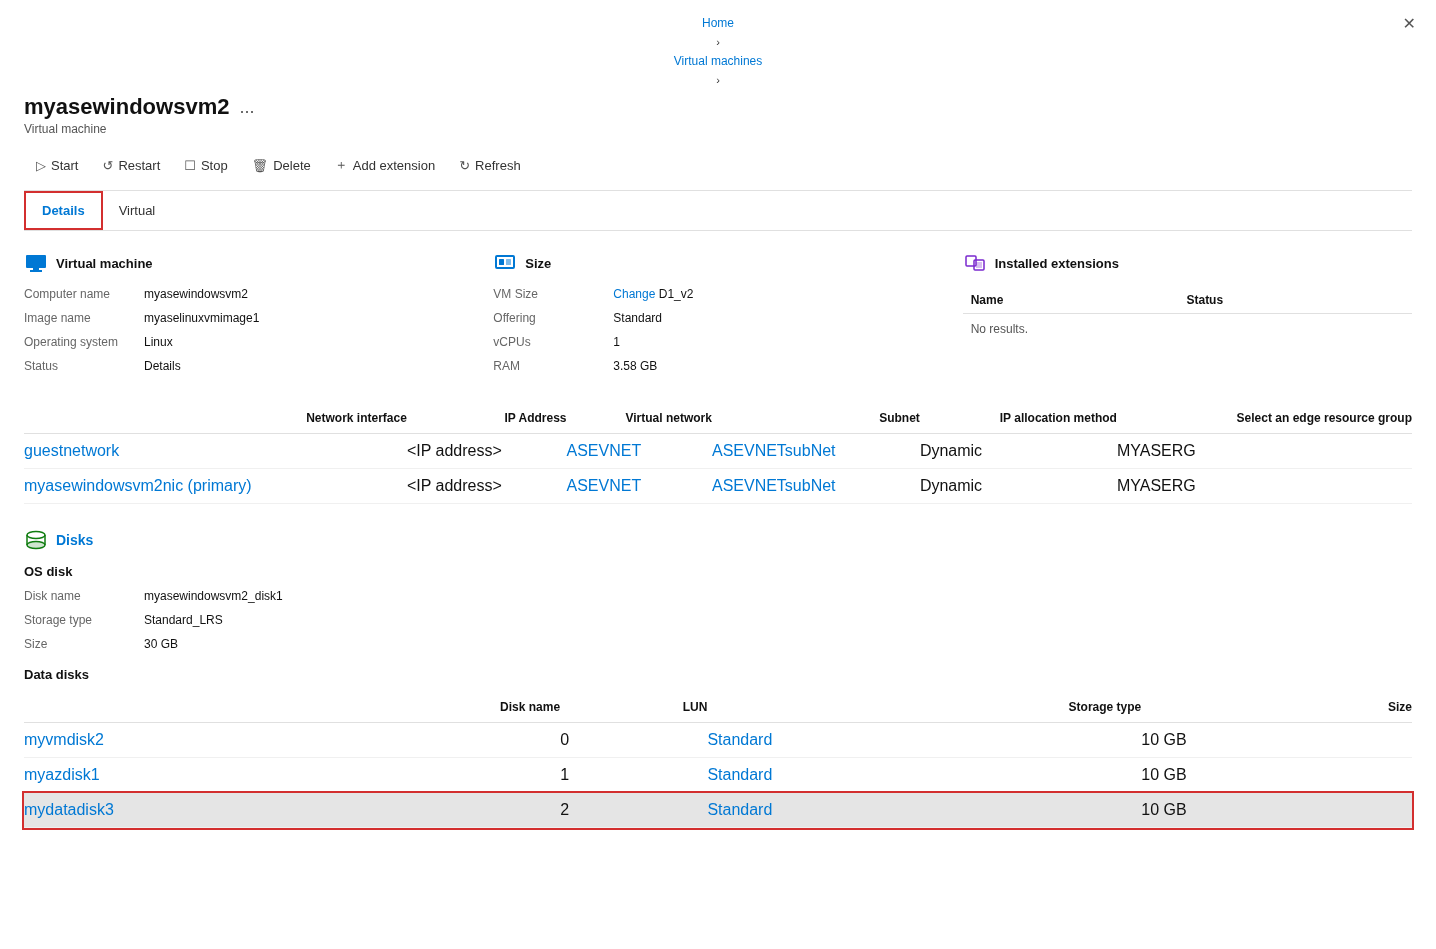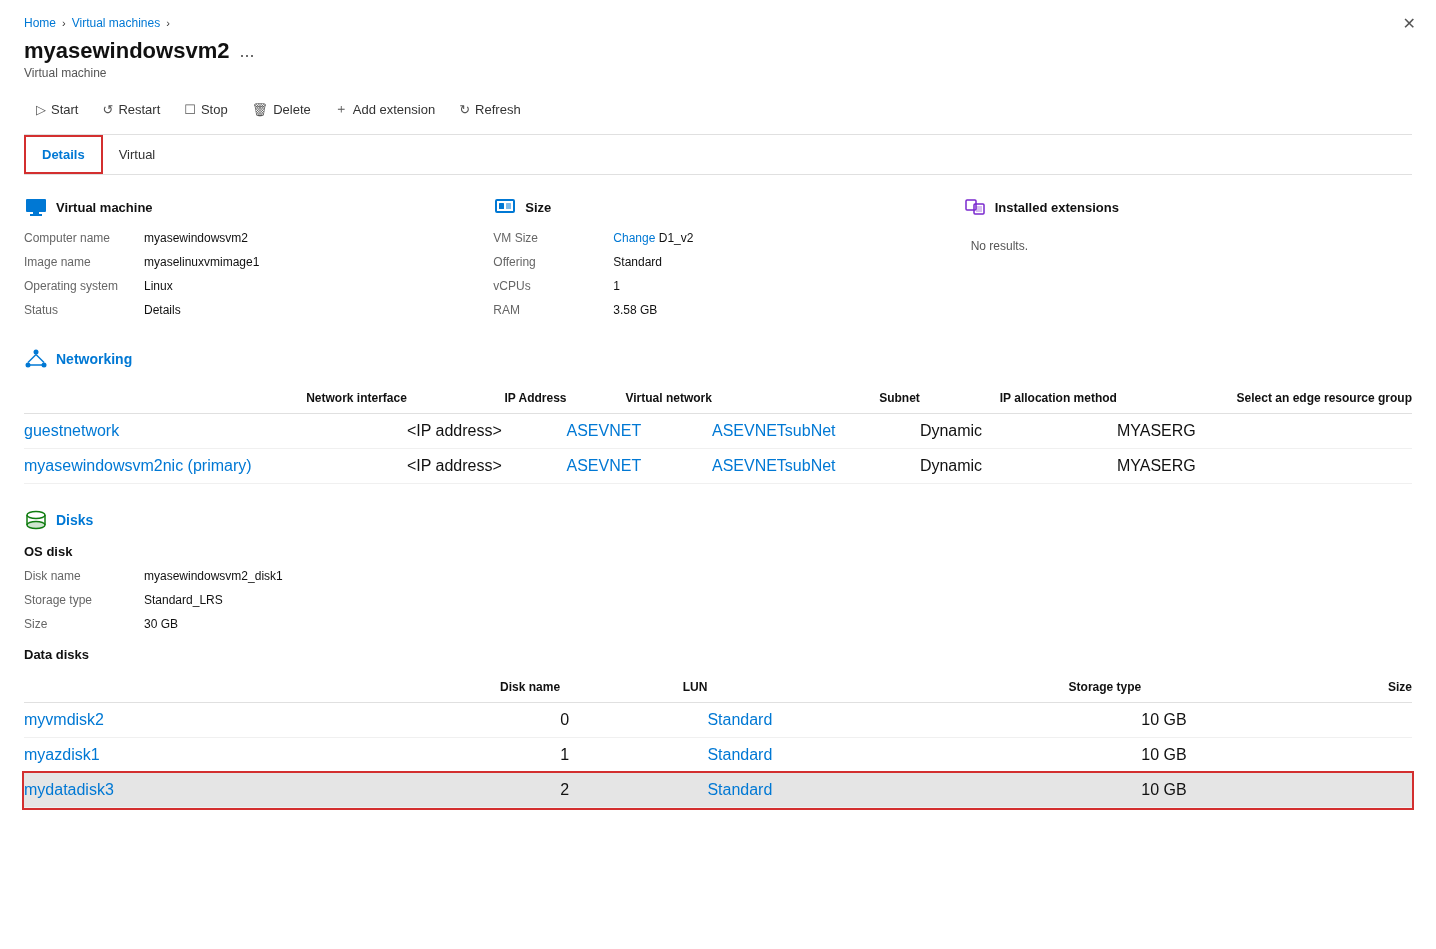--- a/index.html
+++ b/index.html
@@ -7,7 +7,7 @@
     .page { width: 1436px; min-height: 949px; background: #fff; padding: 16px 24px; position: relative; }
 
     
-    .breadcrumb { display: flex; align-items: center; gap: 6px; font-size: 12px; color: #0078d4; margin-bottom: 8px; }
+    .breadcrumb { display: flex; align-items: center; gap: 6px; font-size: 12px; color: #0078d4; margin-bottom: 8px; flex-direction: column; }
     .breadcrumb span { color: #333; }
     .breadcrumb a { color: #0078d4; text-decoration: none; cursor: pointer; }
     .breadcrumb-sep { color: #666; font-size: 11px; }

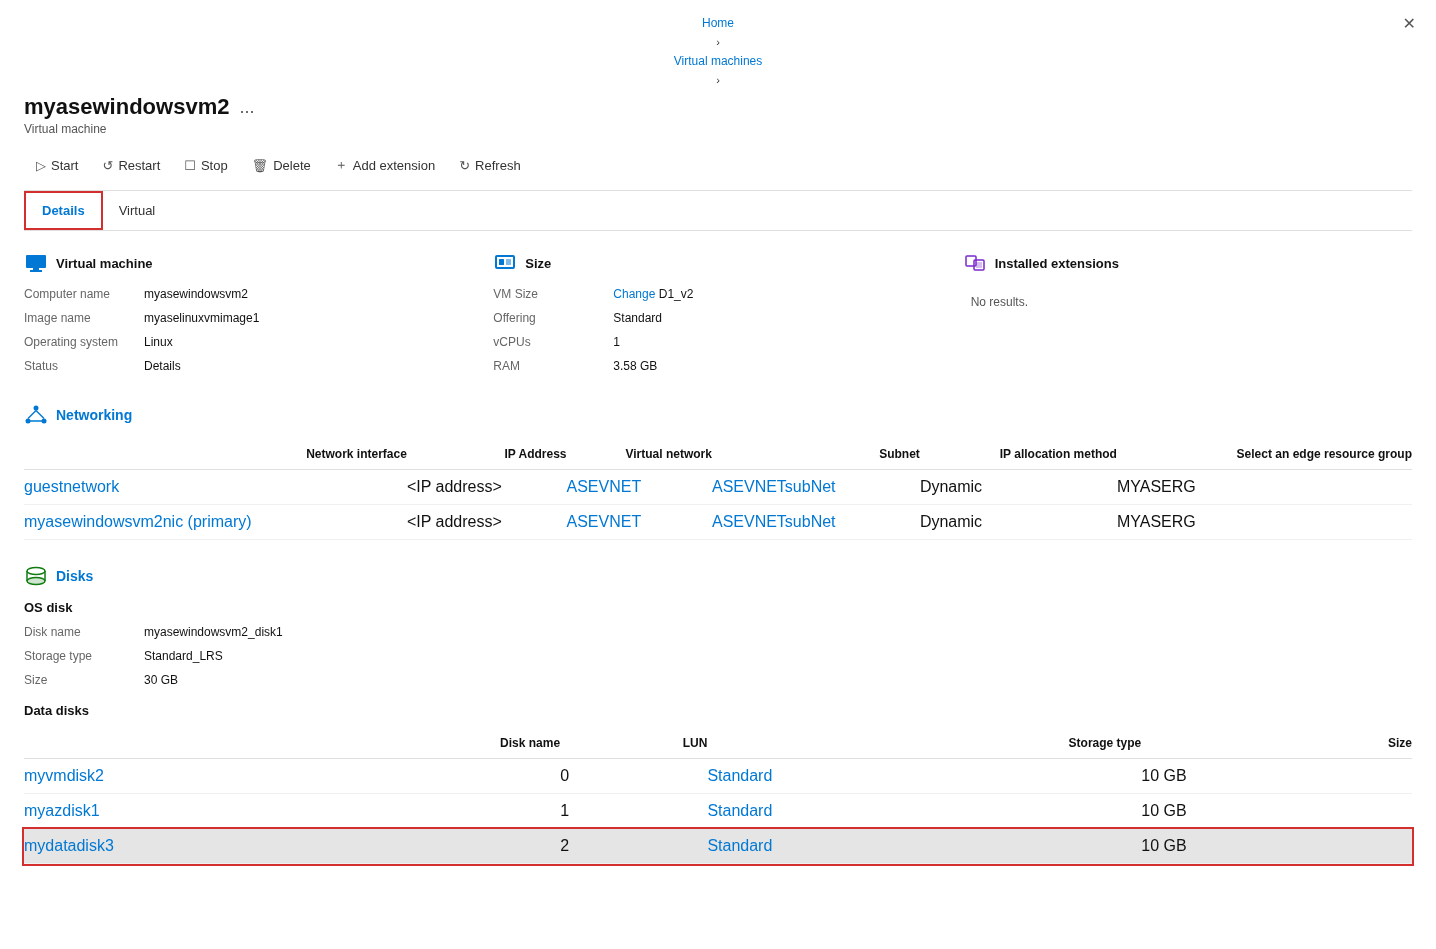--- a/index.html
+++ b/index.html
@@ -192,6 +192,14 @@
         </span>
         <span class="inline-title">Installed extensions</span>
       </div>
+      <table class="ext-table">
+        <thead>
+          <tr>
+            <th>Name</th>
+            <th>Status</th>
+          </tr>
+        </thead>
+      </table>
       <div class="ext-no-results">No results.</div>
     </div>
   </div>

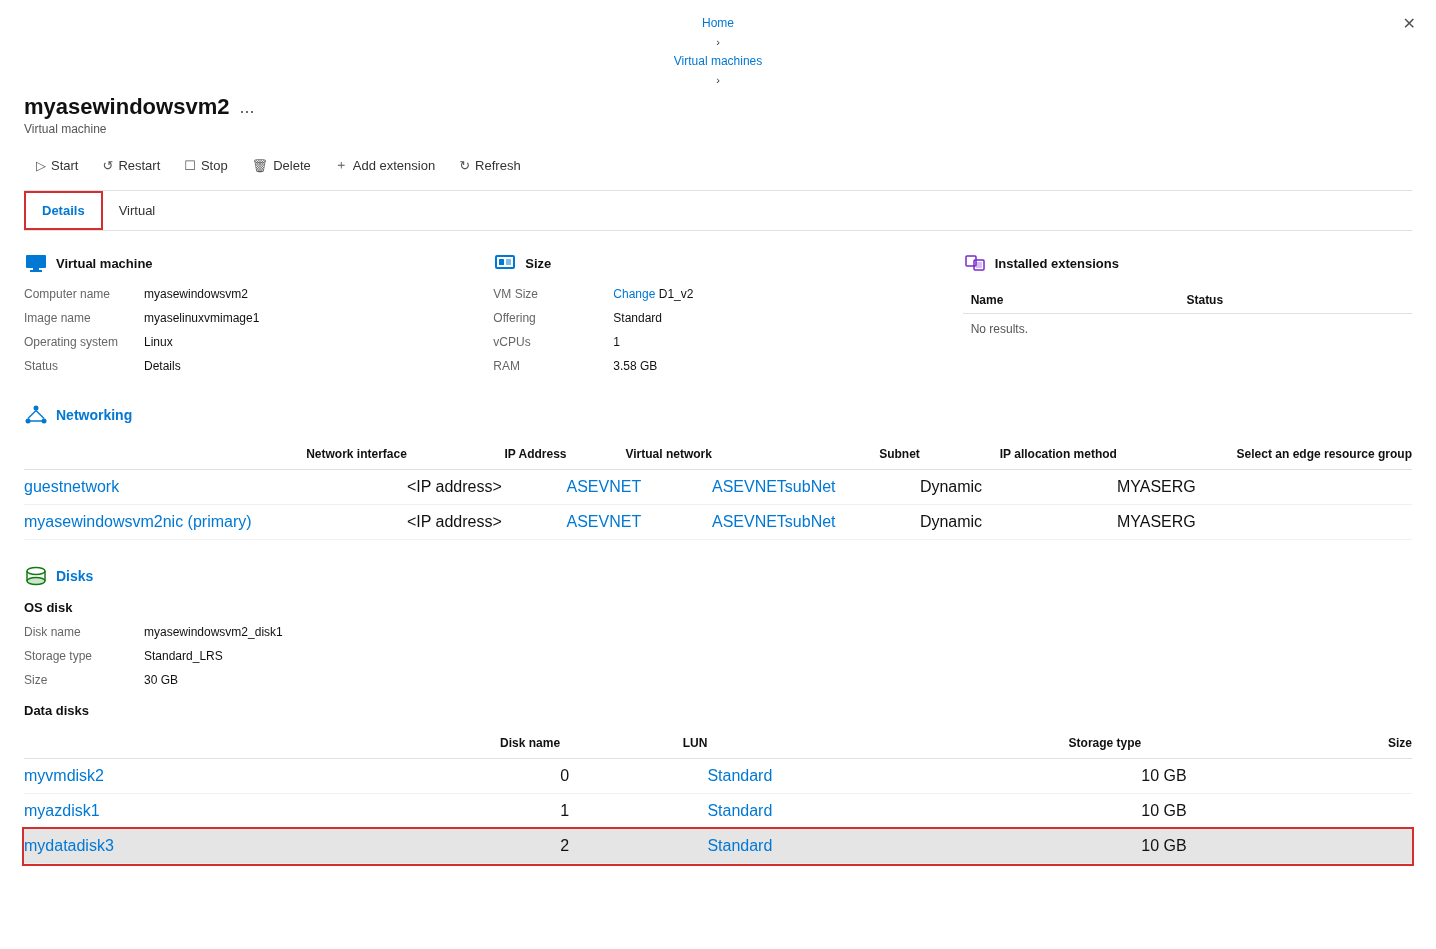--- a/index.html
+++ b/index.html
@@ -205,19 +205,6 @@
   </div>
 
   <div class="section">
-    <div class="section-header">
-      <span class="sec-icon">
-        <svg width="24" height="20" viewBox="0 0 24 20">
-          <circle cx="12" cy="3" r="2.5" fill="#0078d4"></circle>
-          <circle cx="4" cy="16" r="2.5" fill="#0078d4"></circle>
-          <circle cx="20" cy="16" r="2.5" fill="#0078d4"></circle>
-          <line x1="12" y1="5.5" x2="4" y2="13.5" stroke="#0078d4" stroke-width="1.5"></line>
-          <line x1="12" y1="5.5" x2="20" y2="13.5" stroke="#0078d4" stroke-width="1.5"></line>
-          <line x1="4" y1="16" x2="20" y2="16" stroke="#0078d4" stroke-width="1.5"></line>
-        </svg>
-      </span>
-      <span class="section-title">Networking</span>
-    </div>
     <table class="data-table">
       <thead>
         <tr>

